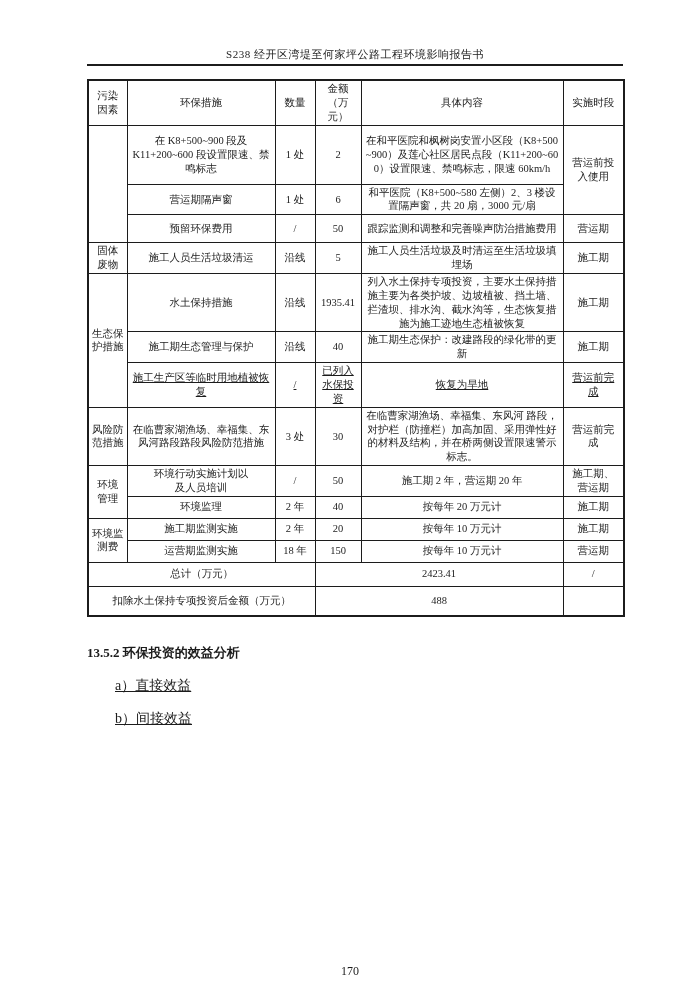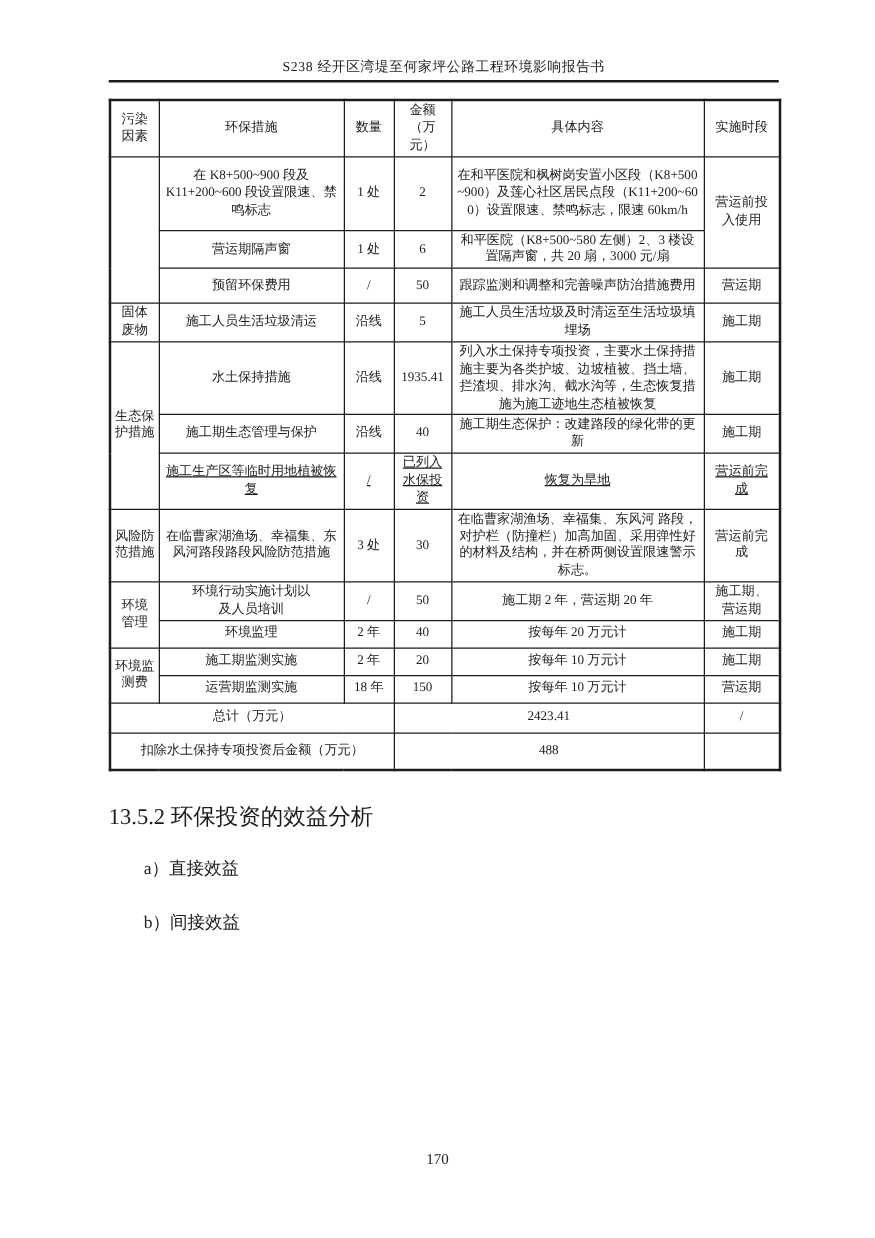--- a/index.html
+++ b/index.html
@@ -45,8 +45,9 @@
   tr.u td { text-decoration: underline; }
   .section { margin-top: 23px; font-size: 14px; }
   .sec-title {
-    font-size: 18px;
+    font-size: 13px;
     line-height: 26px;
+    font-weight: bold;
   }
   .sub-head {
     padding-left: 2em;

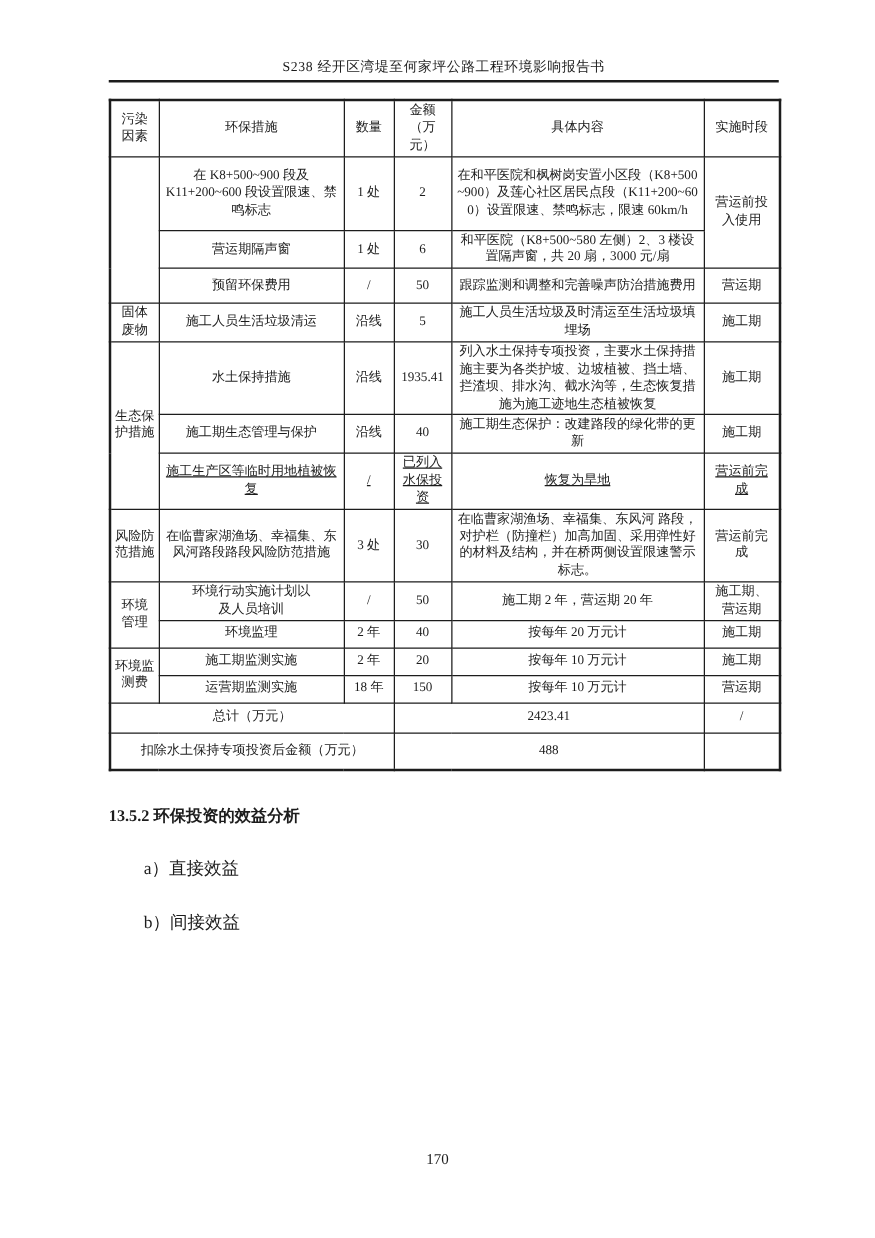--- a/index.html
+++ b/index.html
@@ -52,7 +52,8 @@
   .sub-head {
     padding-left: 2em;
     line-height: 26px;
-    margin-top: 17px;
+    margin-top: 7px;
+    text-decoration: underline;
   }
   .para {
     text-indent: 2em;

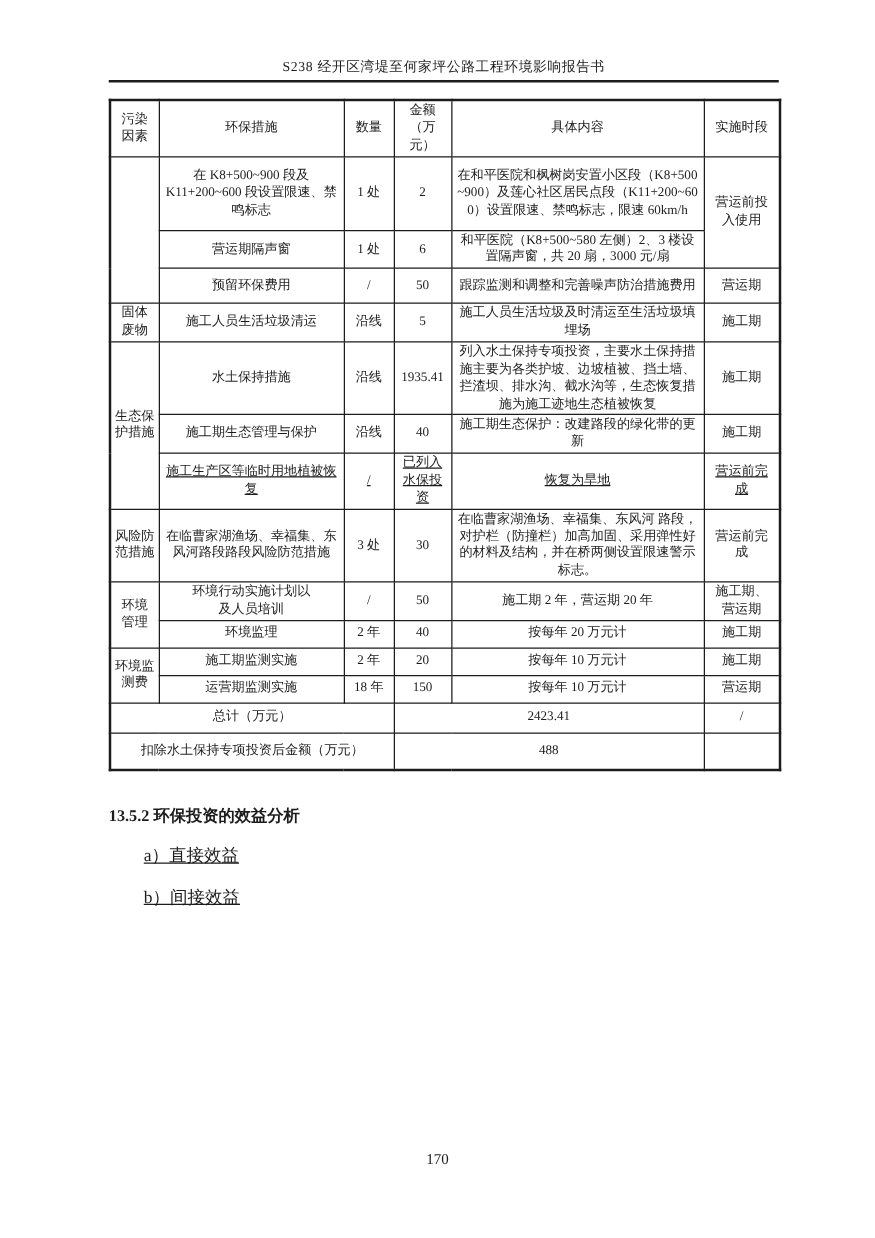--- a/index.html
+++ b/index.html
@@ -63,7 +63,7 @@
   }
   .page-number {
     position: absolute;
-    top: 920px;
+    top: 964px;
     left: 0; right: 0;
     text-align: center;
     font-size: 12px;

